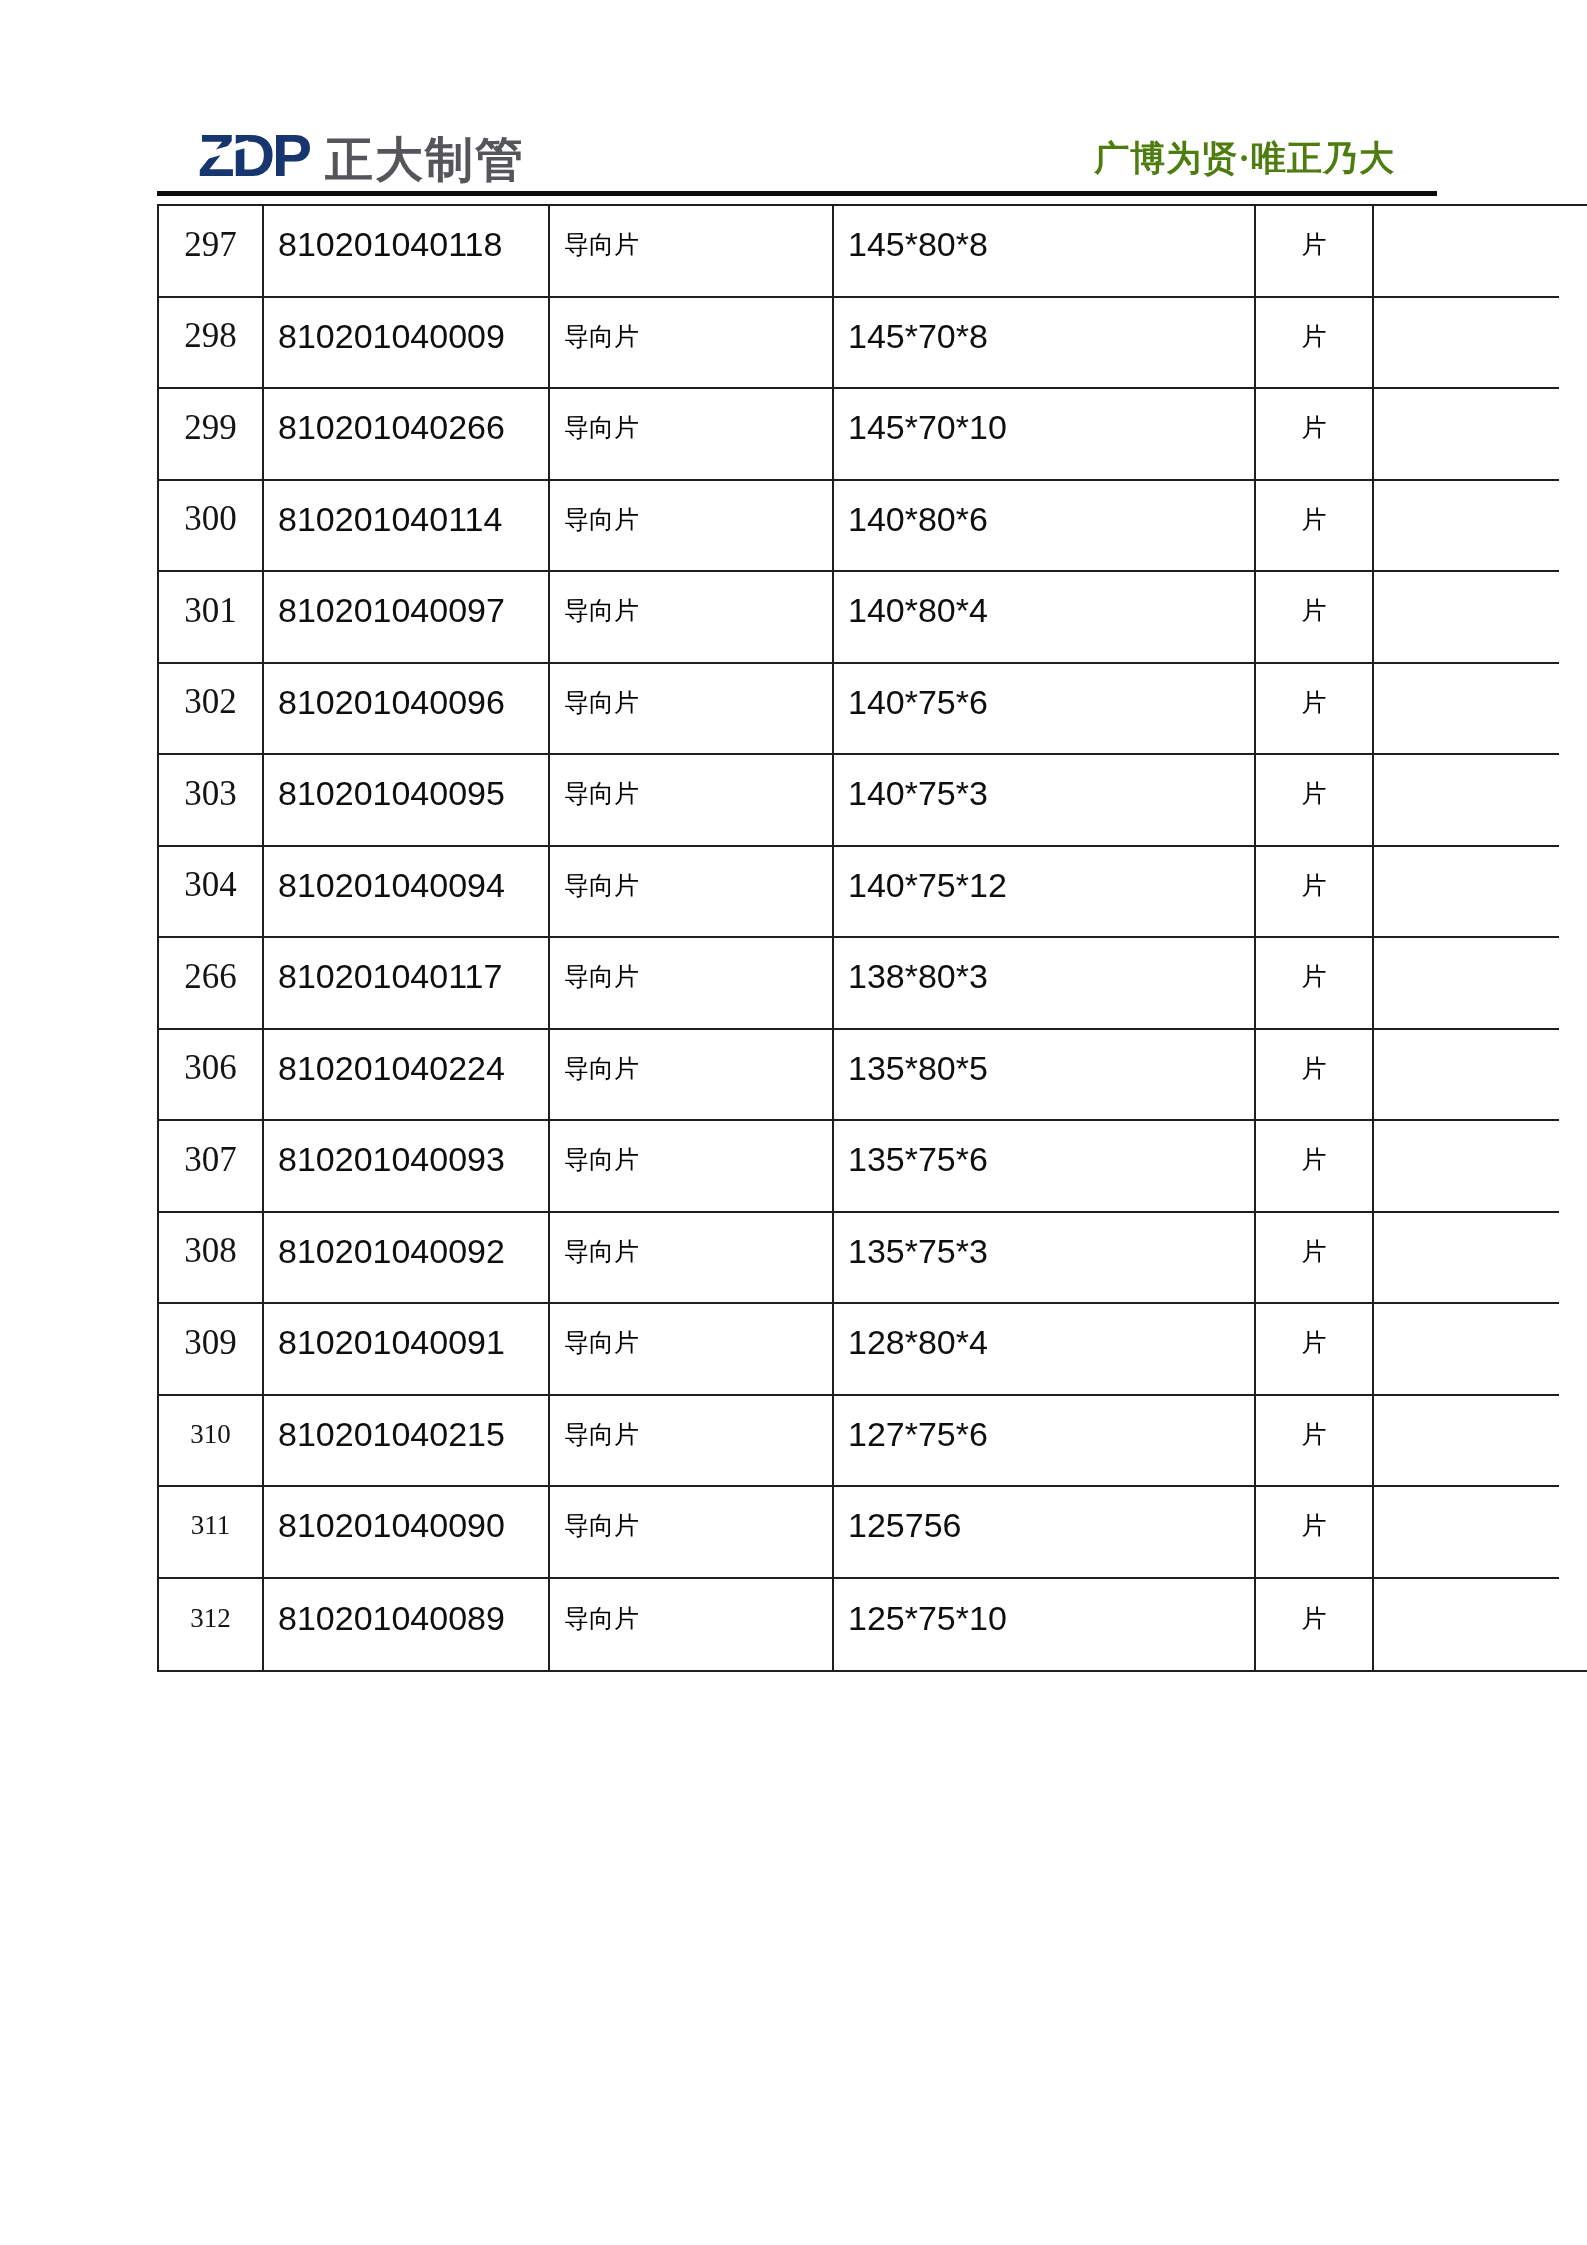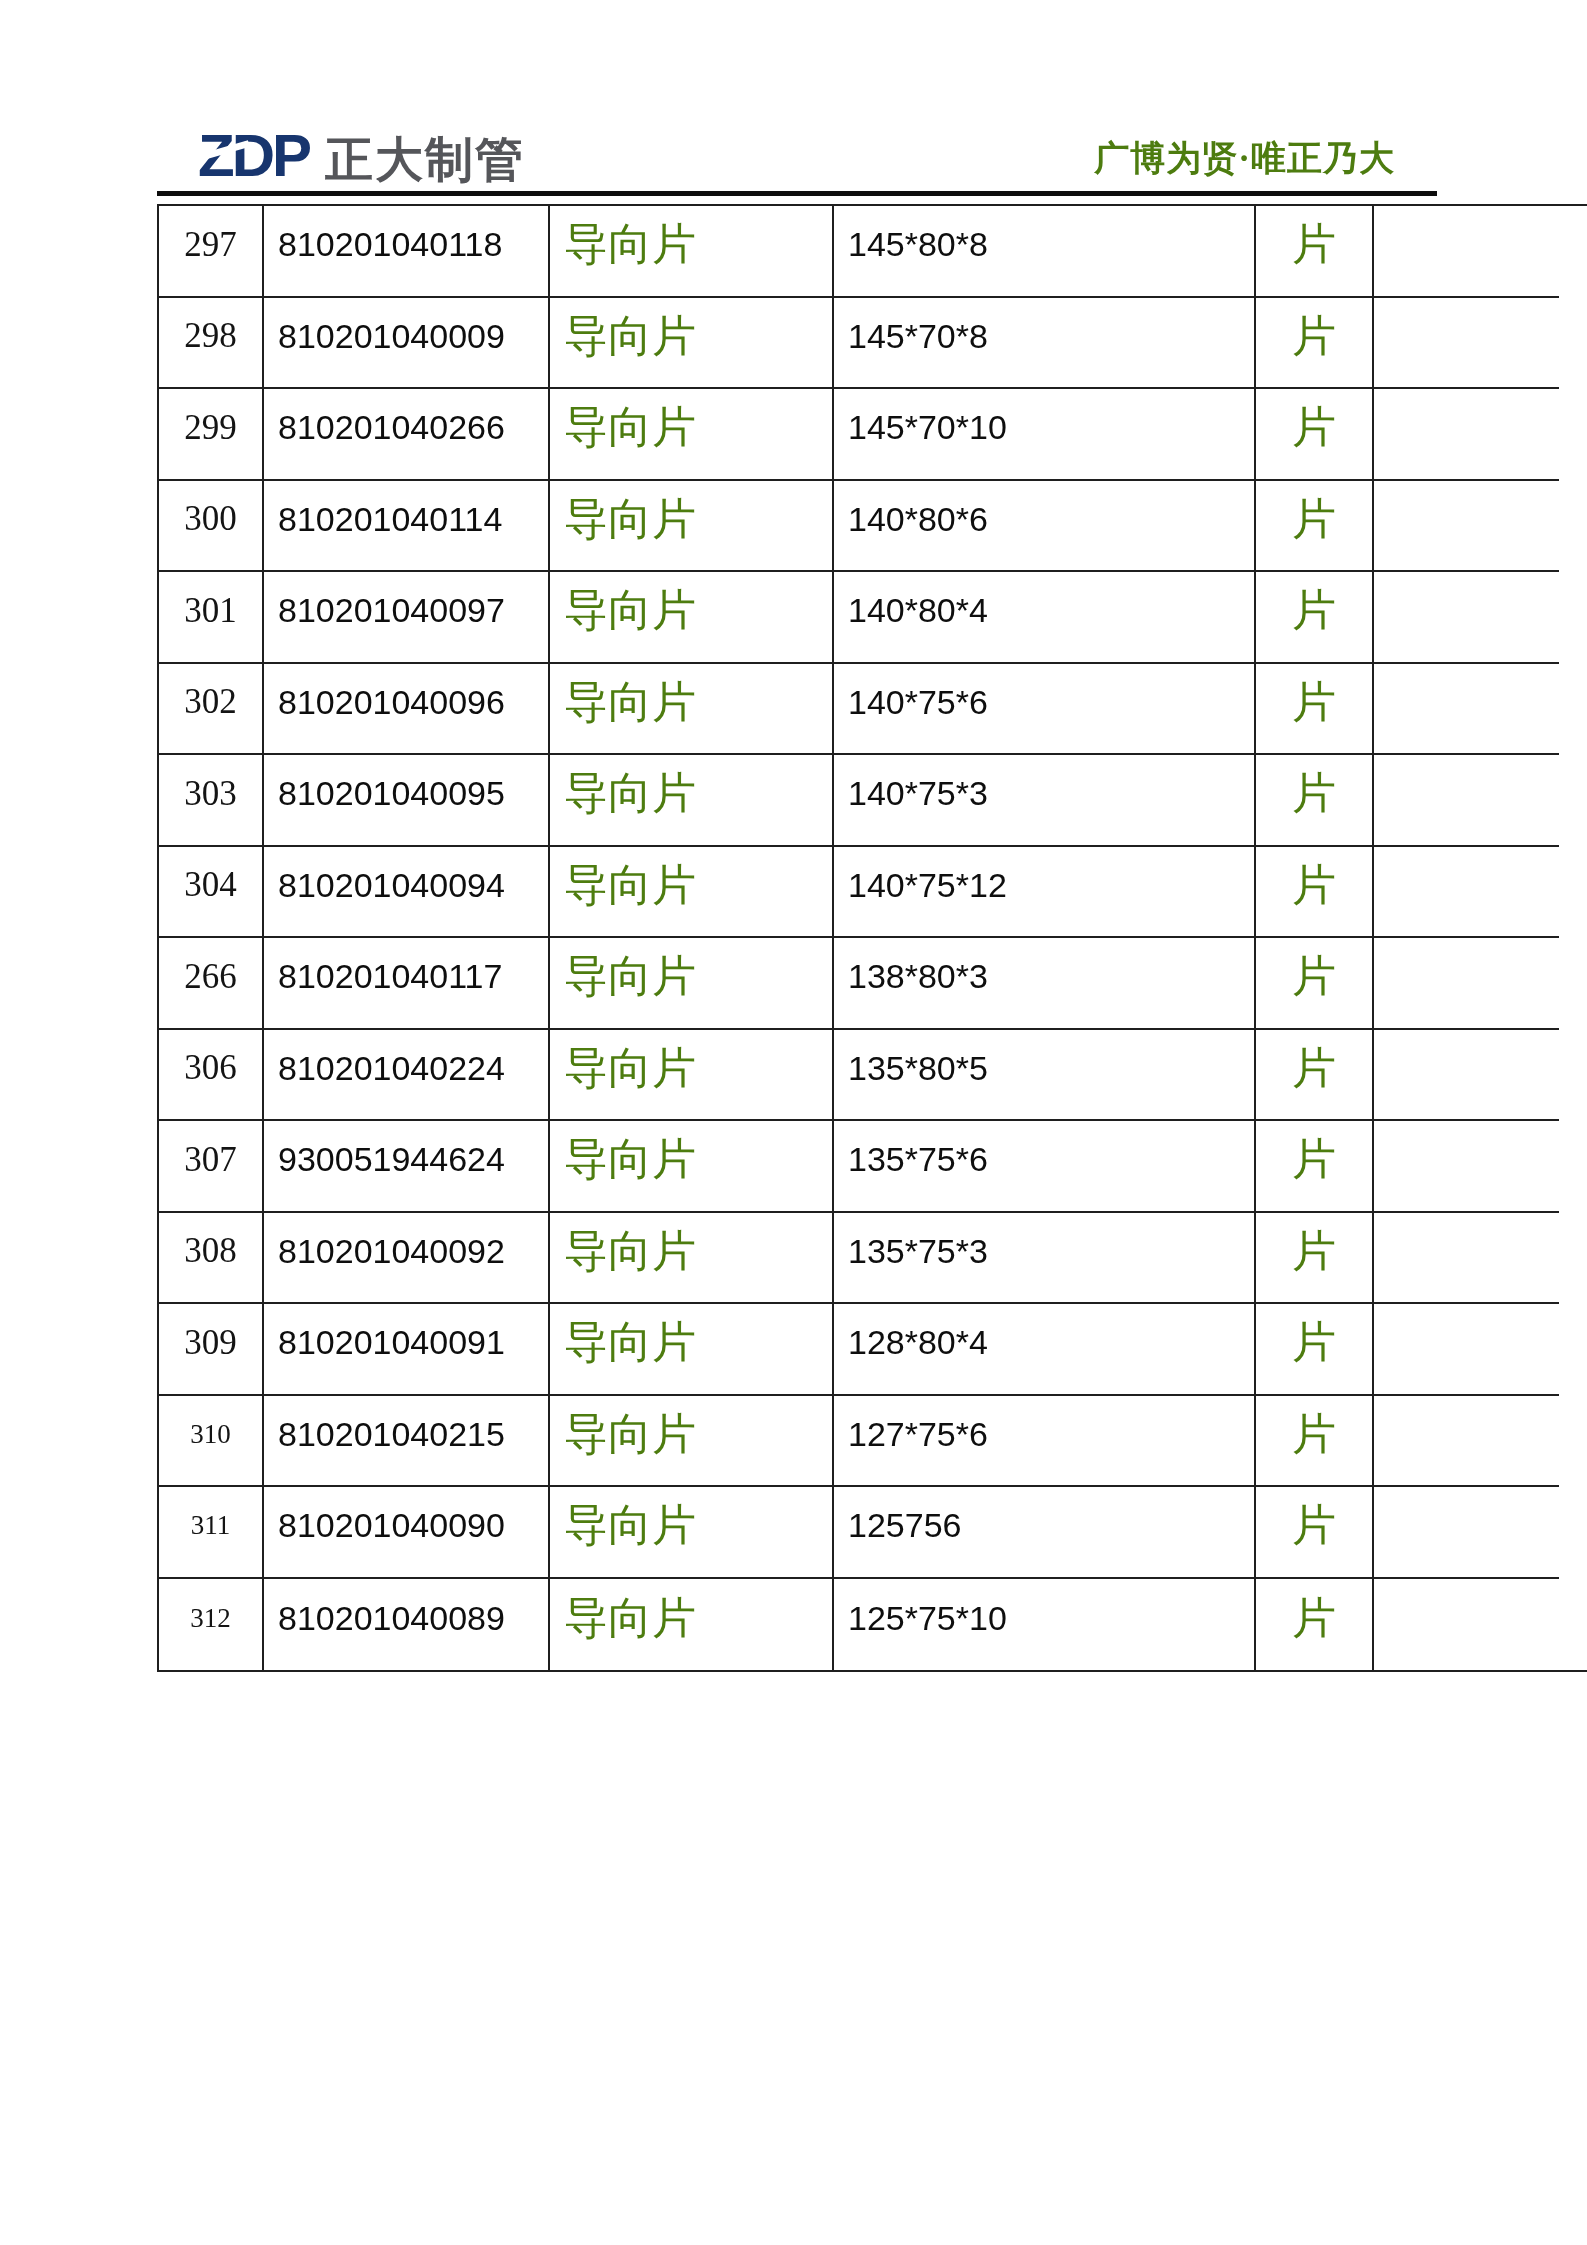--- a/index.html
+++ b/index.html
@@ -89,7 +89,7 @@
   }
   .c-code, .c-name, .c-spec { padding-left:14px; }
   .c-name .t, .c-unit .t {
-    font-size:44px; color:#4d7c0f;
+    font-size:25px; color:#000000;
   }
   .c-unit { justify-content:center; padding-left:0; }
 

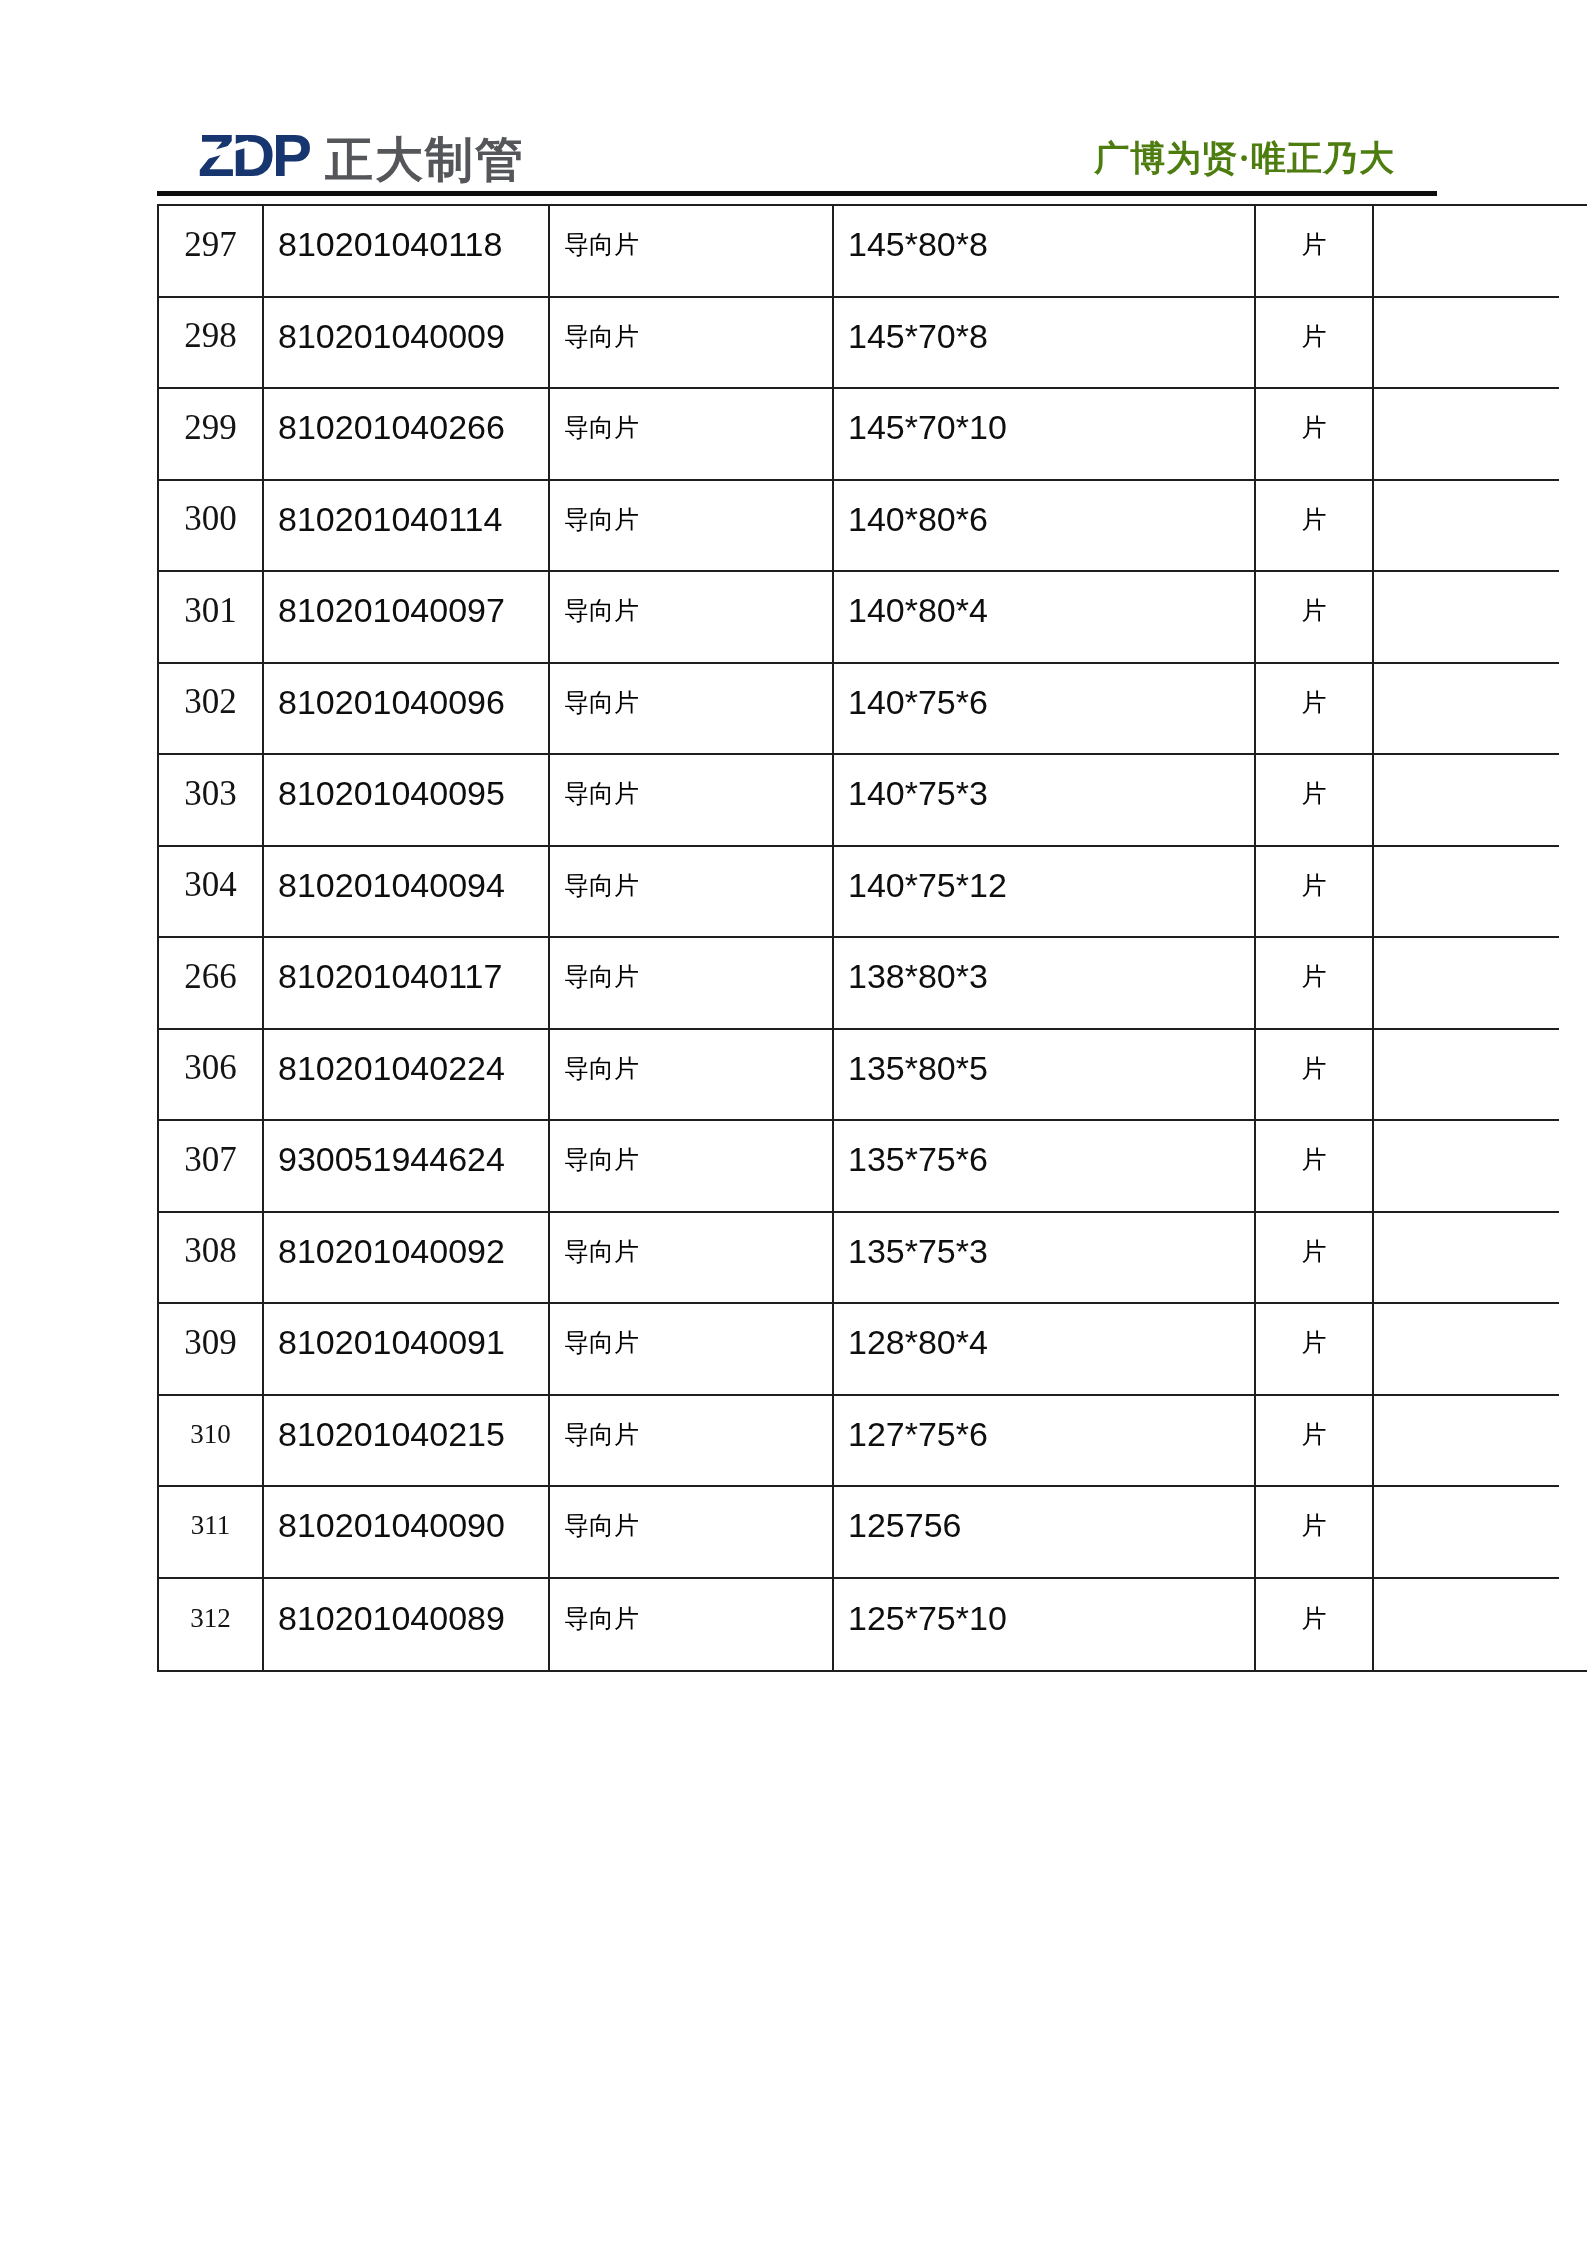--- a/index.html
+++ b/index.html
@@ -322,7 +322,7 @@
           <span class="t">307</span>
         </div>
       <div class="cell c-code">
-          <span class="t">930051944624</span>
+          <span class="t">810201040093</span>
         </div>
       <div class="cell c-name">
           <span class="t">导向片</span>

